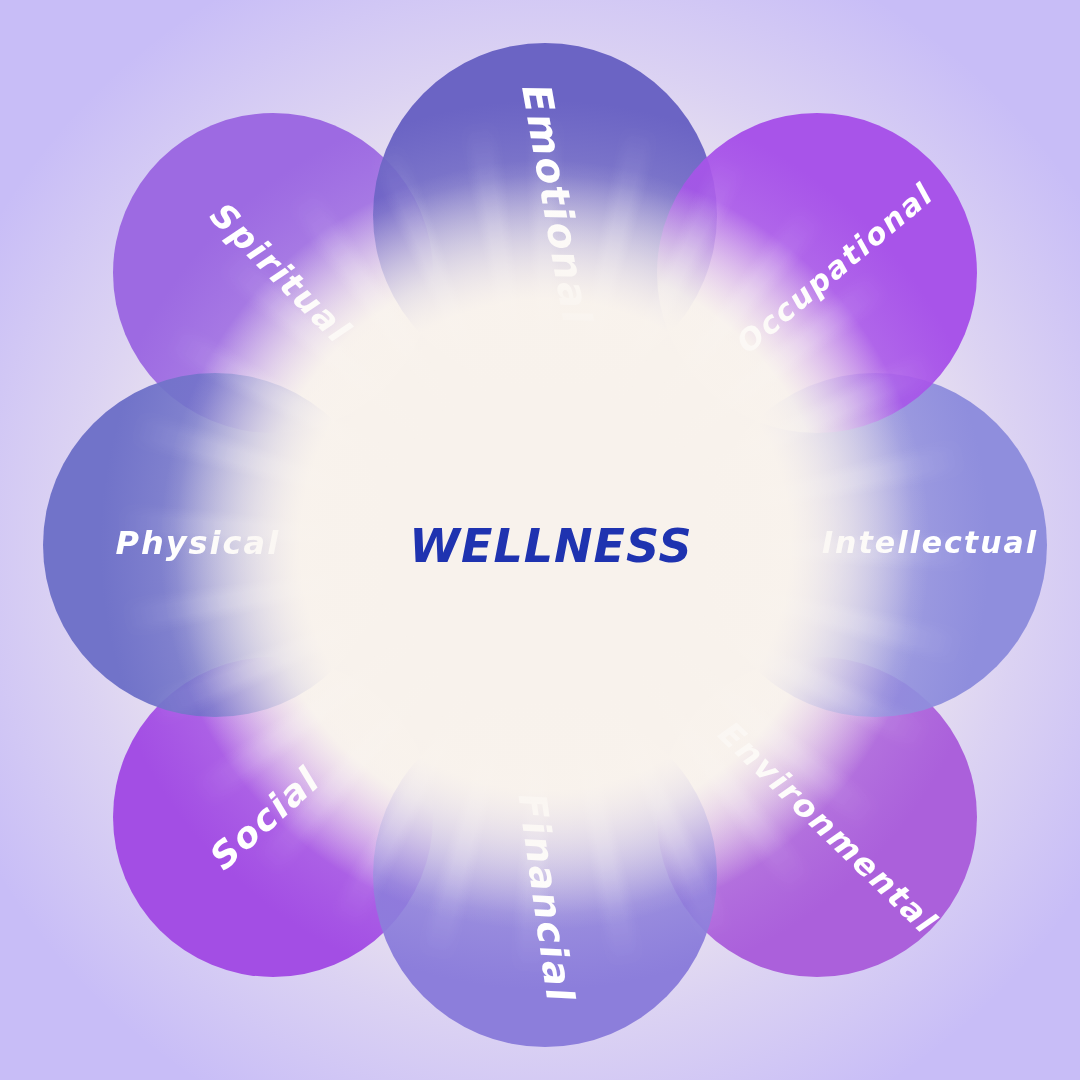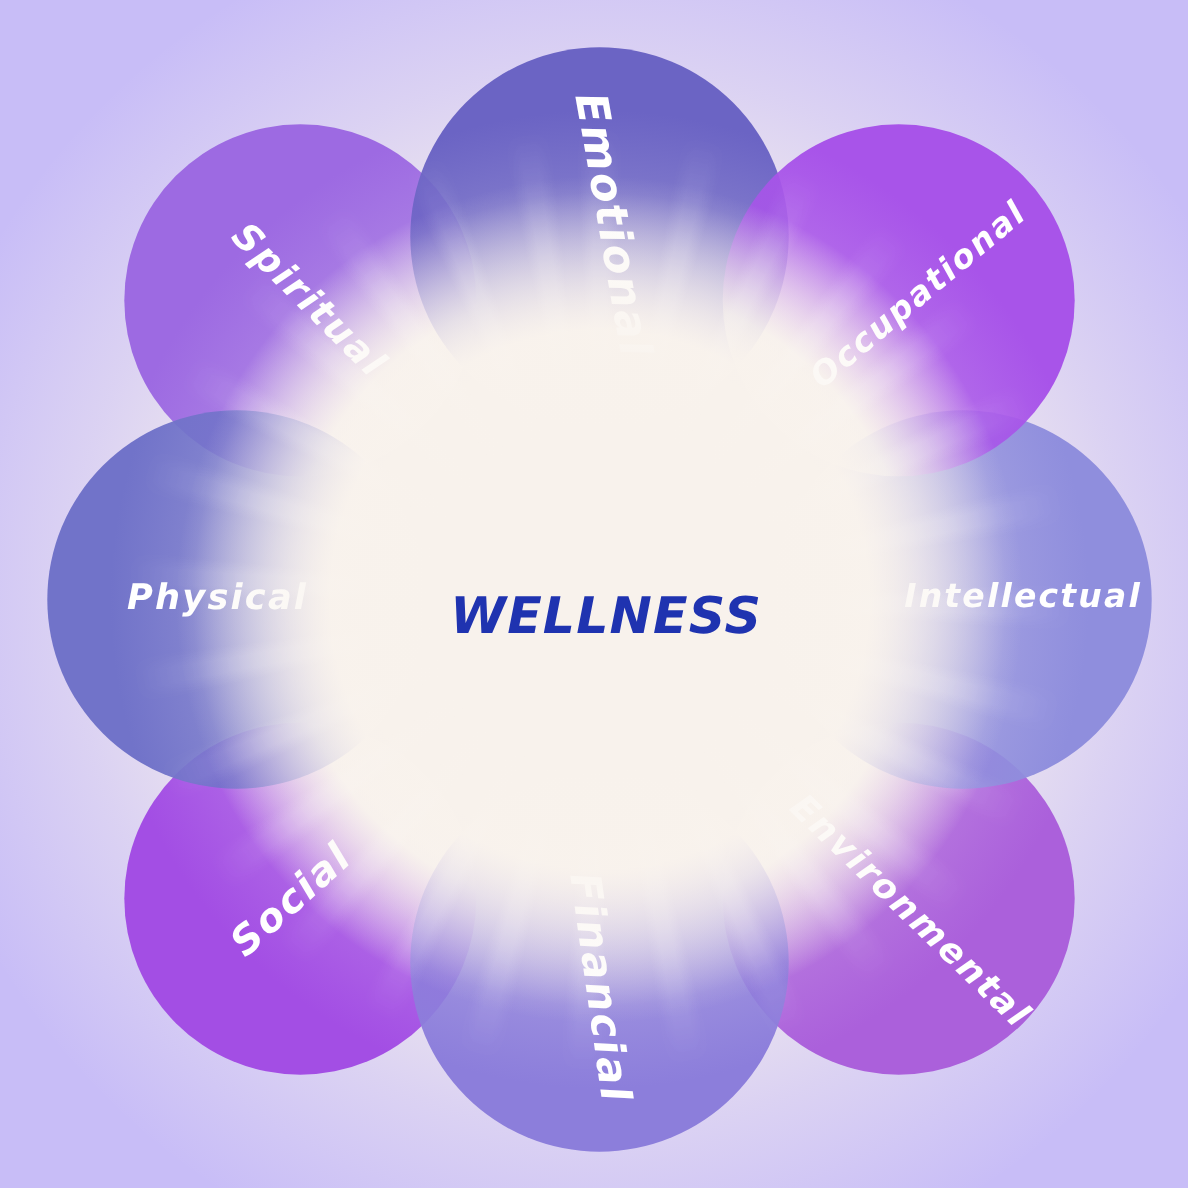--- a/index.html
+++ b/index.html
@@ -102,7 +102,7 @@
   }
 
   .title {
-    position:absolute; left:551px; top:560px;
+    position:absolute; left:551px; top:546px;
     transform:translate(-50%,-50%);
     text-align:center; color:#1f33b0;
     font-style:italic; font-weight:bold;

